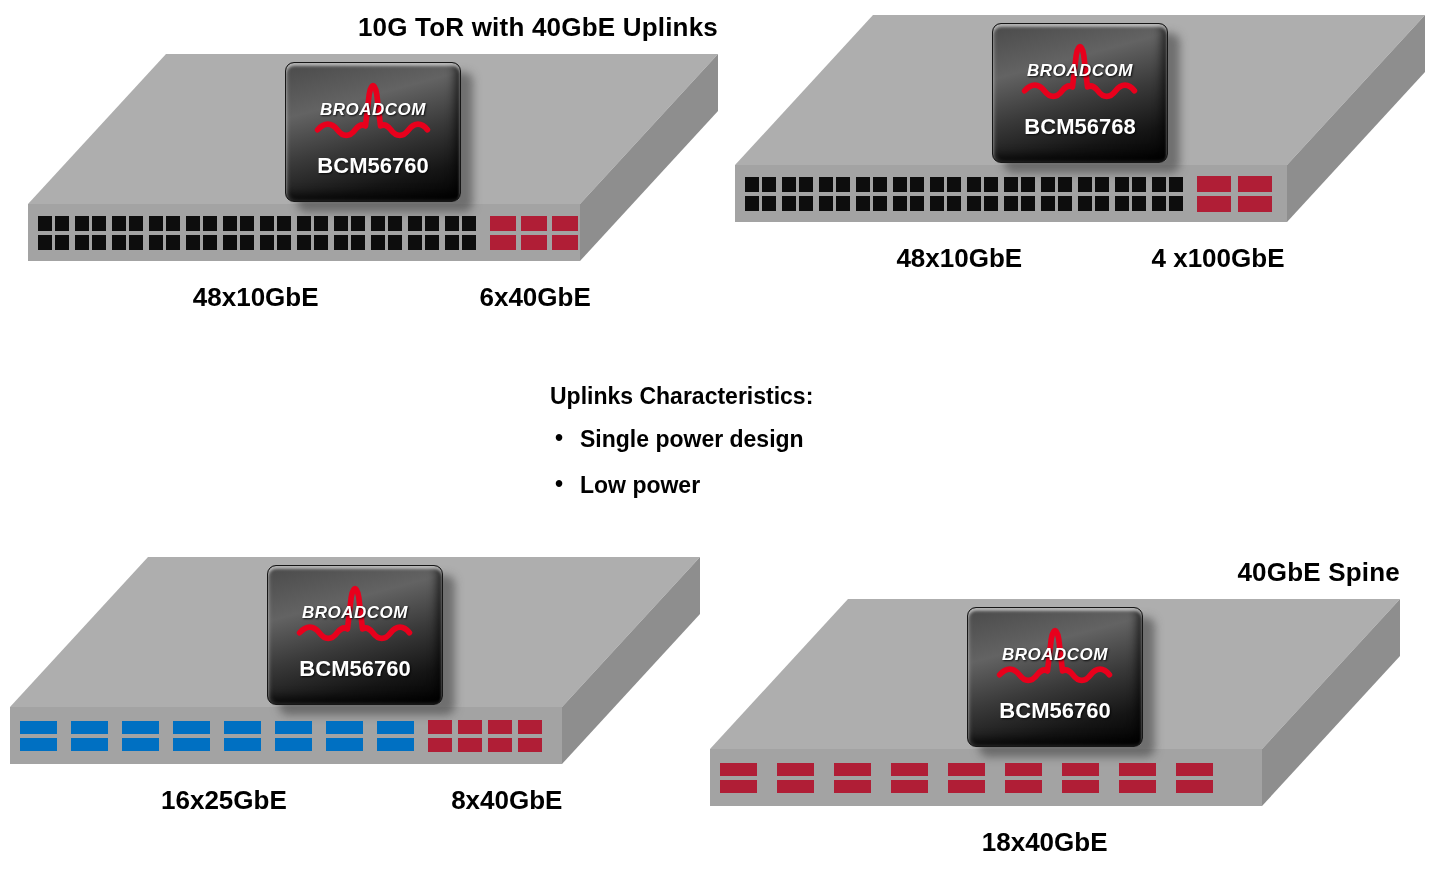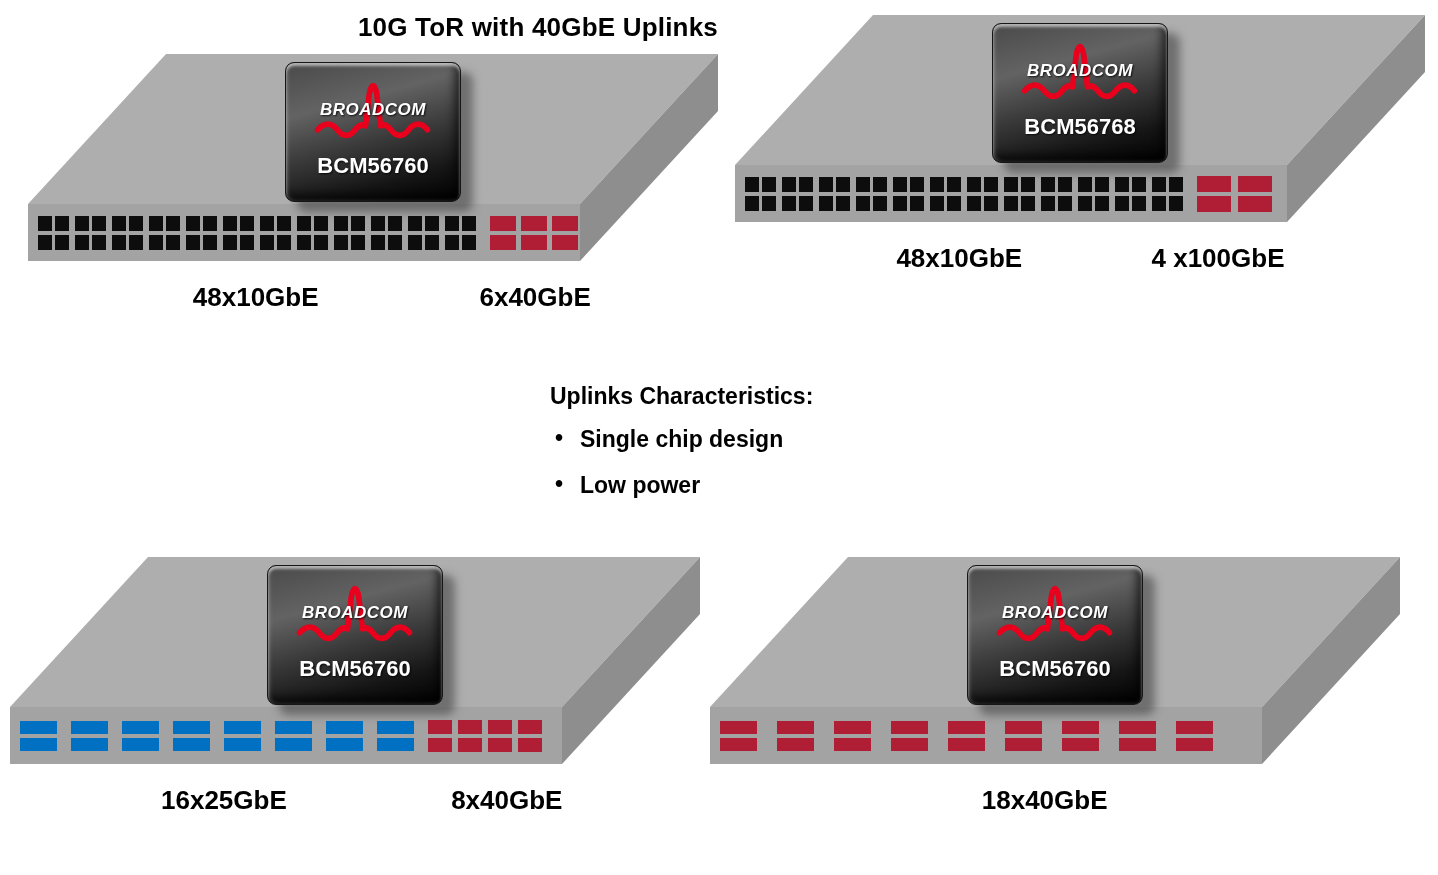--- a/index.html
+++ b/index.html
@@ -396,7 +396,7 @@
   <div class="solution">
     <div class="solution-title">Uplinks Characteristics:</div>
     <ul class="solution-list">
-      <li>Single chip design</li>
+      <li>Single power design</li>
       <li>Low power</li>
     </ul>
   </div>

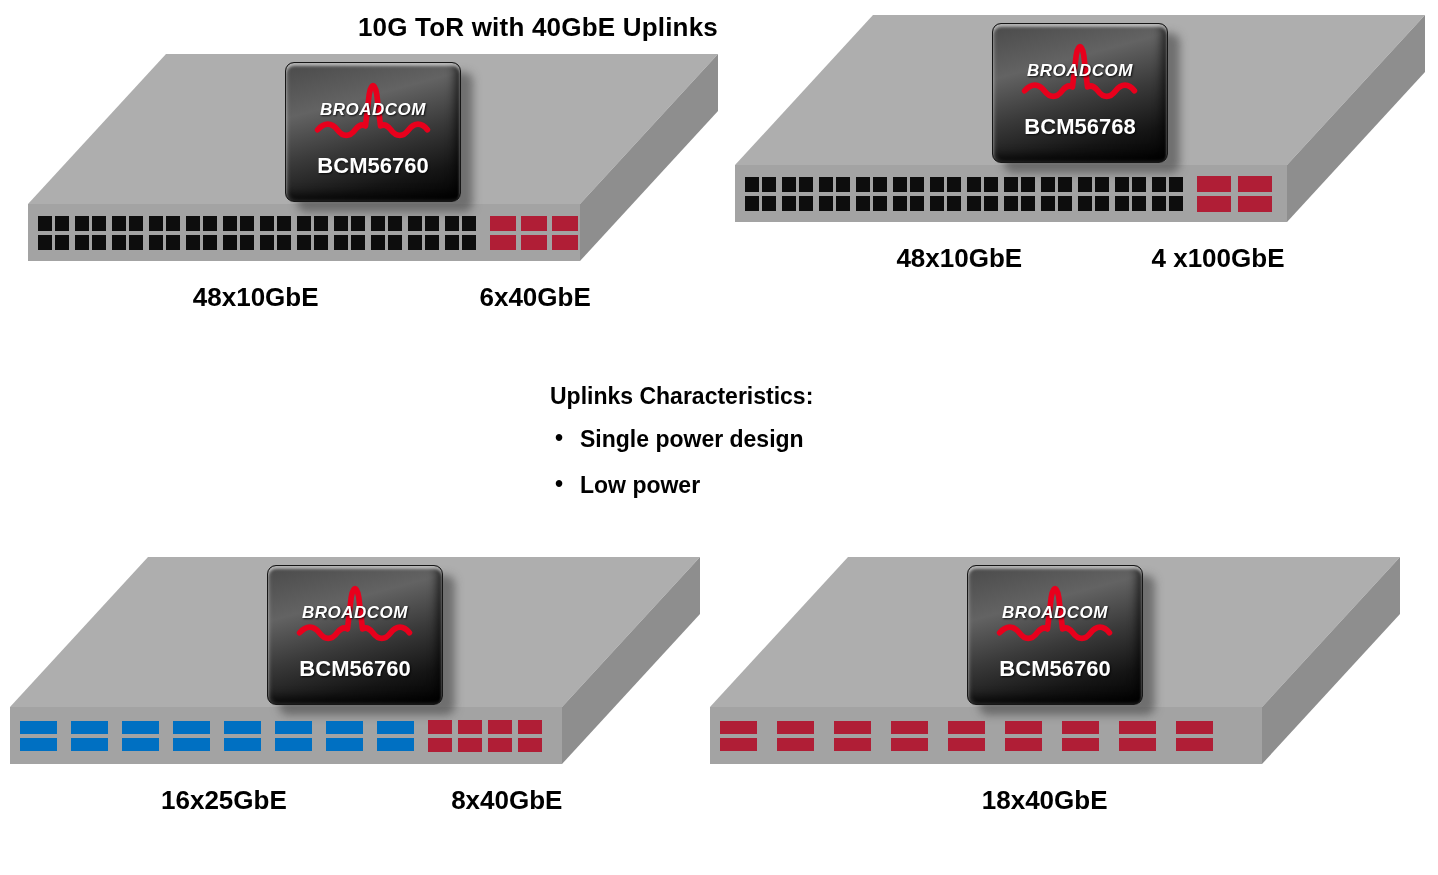--- a/index.html
+++ b/index.html
@@ -477,6 +477,7 @@
   </div>
 
   <div class="switch-block" style="left:710px;top:557px;">
+    <div class="switch-title">40GbE Spine</div>
     <div class="switch-3d">
       <svg class="chassis-svg" width="690" height="207" viewBox="0 0 690 207">
         <polygon class="face-top" points="0,150 138,0 690,0 552,150"></polygon>

